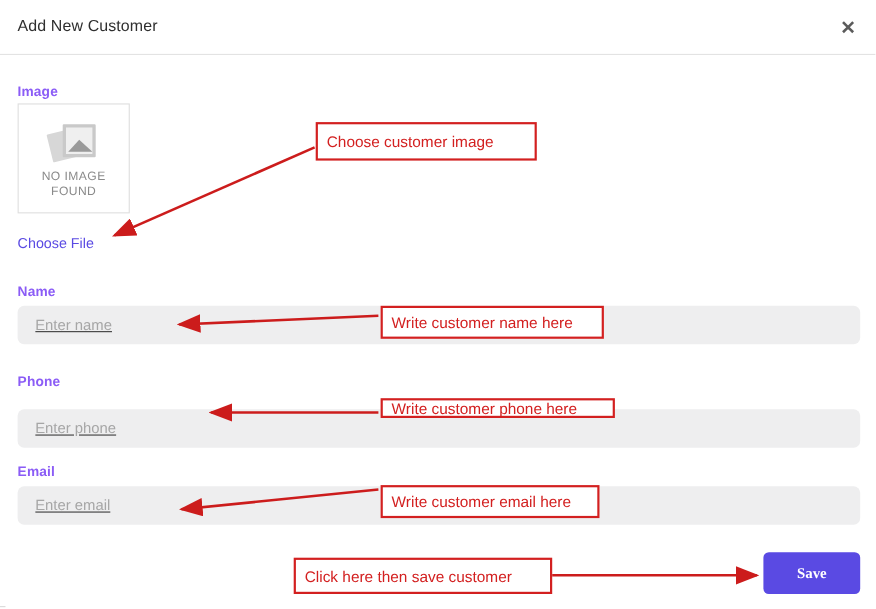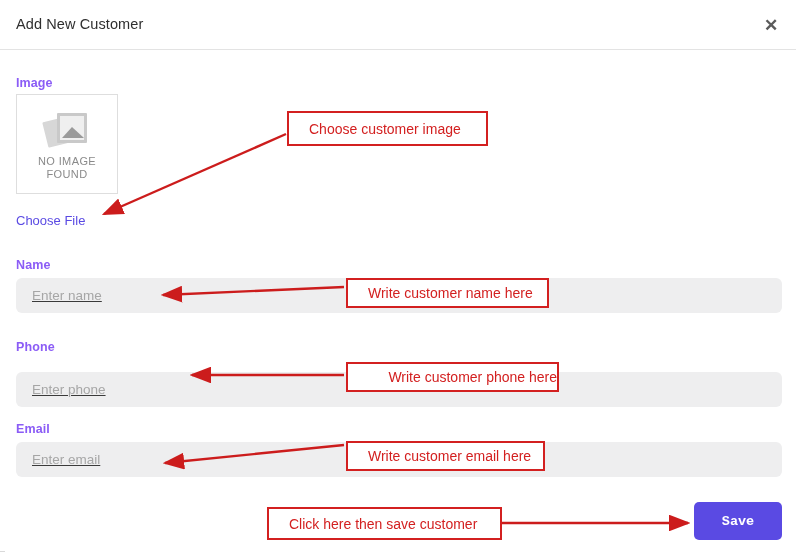--- a/index.html
+++ b/index.html
@@ -186,7 +186,7 @@
     box-sizing: border-box;
     display: flex;
     align-items: center;
-    padding-left: 20px;
+    padding-left: 8px;
     white-space: nowrap;
     z-index: 5;
   }

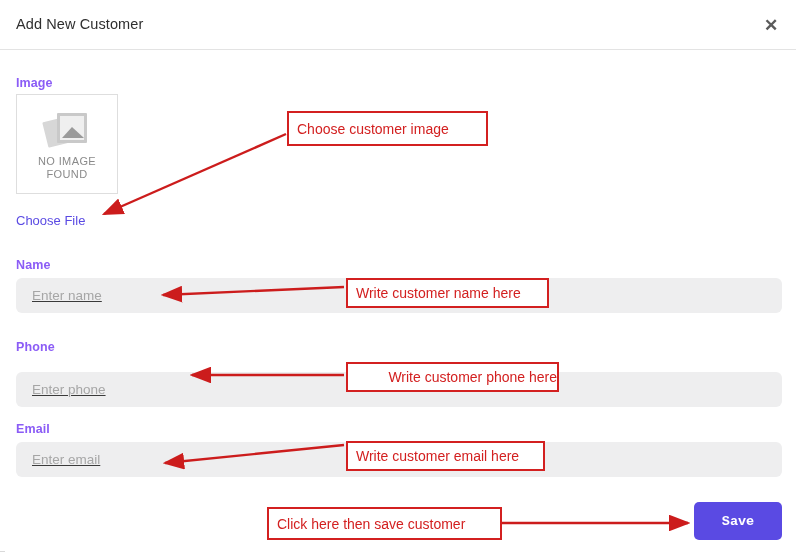--- a/index.html
+++ b/index.html
@@ -270,7 +270,7 @@
   <span>Write customer name here</span>
 </div>
 
-<div class="anno-box" style="left:346px; top:362px; width:213px; height:30px;justify-content:flex-end;">
+<div class="anno-box" style="left:346px; top:362px; width:213px; height:18px;">
   <span>Write customer phone here</span>
 </div>
 

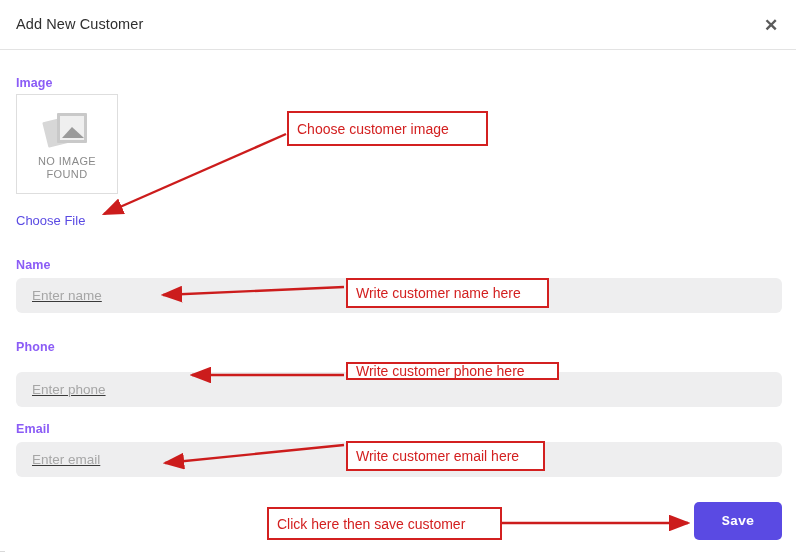--- a/index.html
+++ b/index.html
@@ -169,7 +169,7 @@
     border: none;
     border-radius: 5px;
     color: #ffffff;
-    font-family: Liberation Mono, monospace;
+    font-family: Liberation Serif, serif;
     font-size: 13.5px;
     font-weight: bold;
     cursor: pointer;

